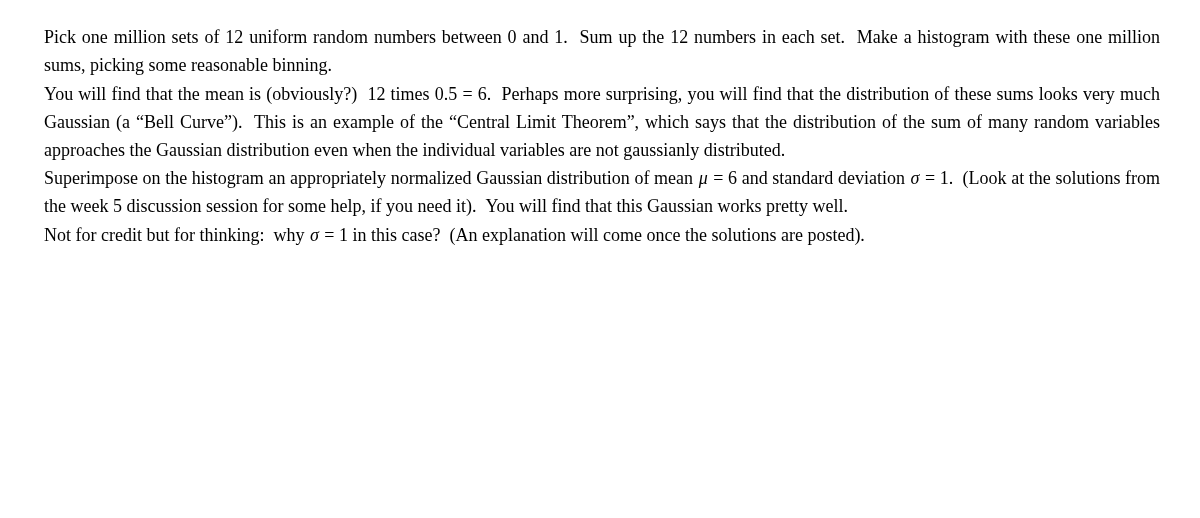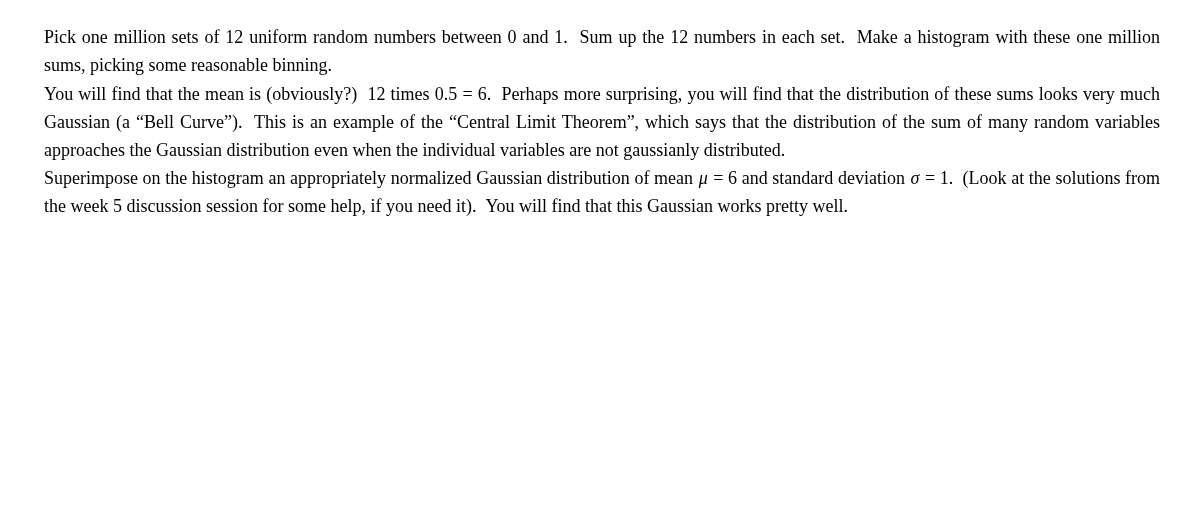--- a/index.html
+++ b/index.html
@@ -63,6 +63,10 @@
     pretty well.
   </p>
 
+  <p>
+    Not for credit but for thinking:&nbsp; why <span class="math-italic">σ</span> = 1 in this case?&nbsp; (An explanation will come
+    once the solutions are posted).
+  </p>
 
 </div>
 

